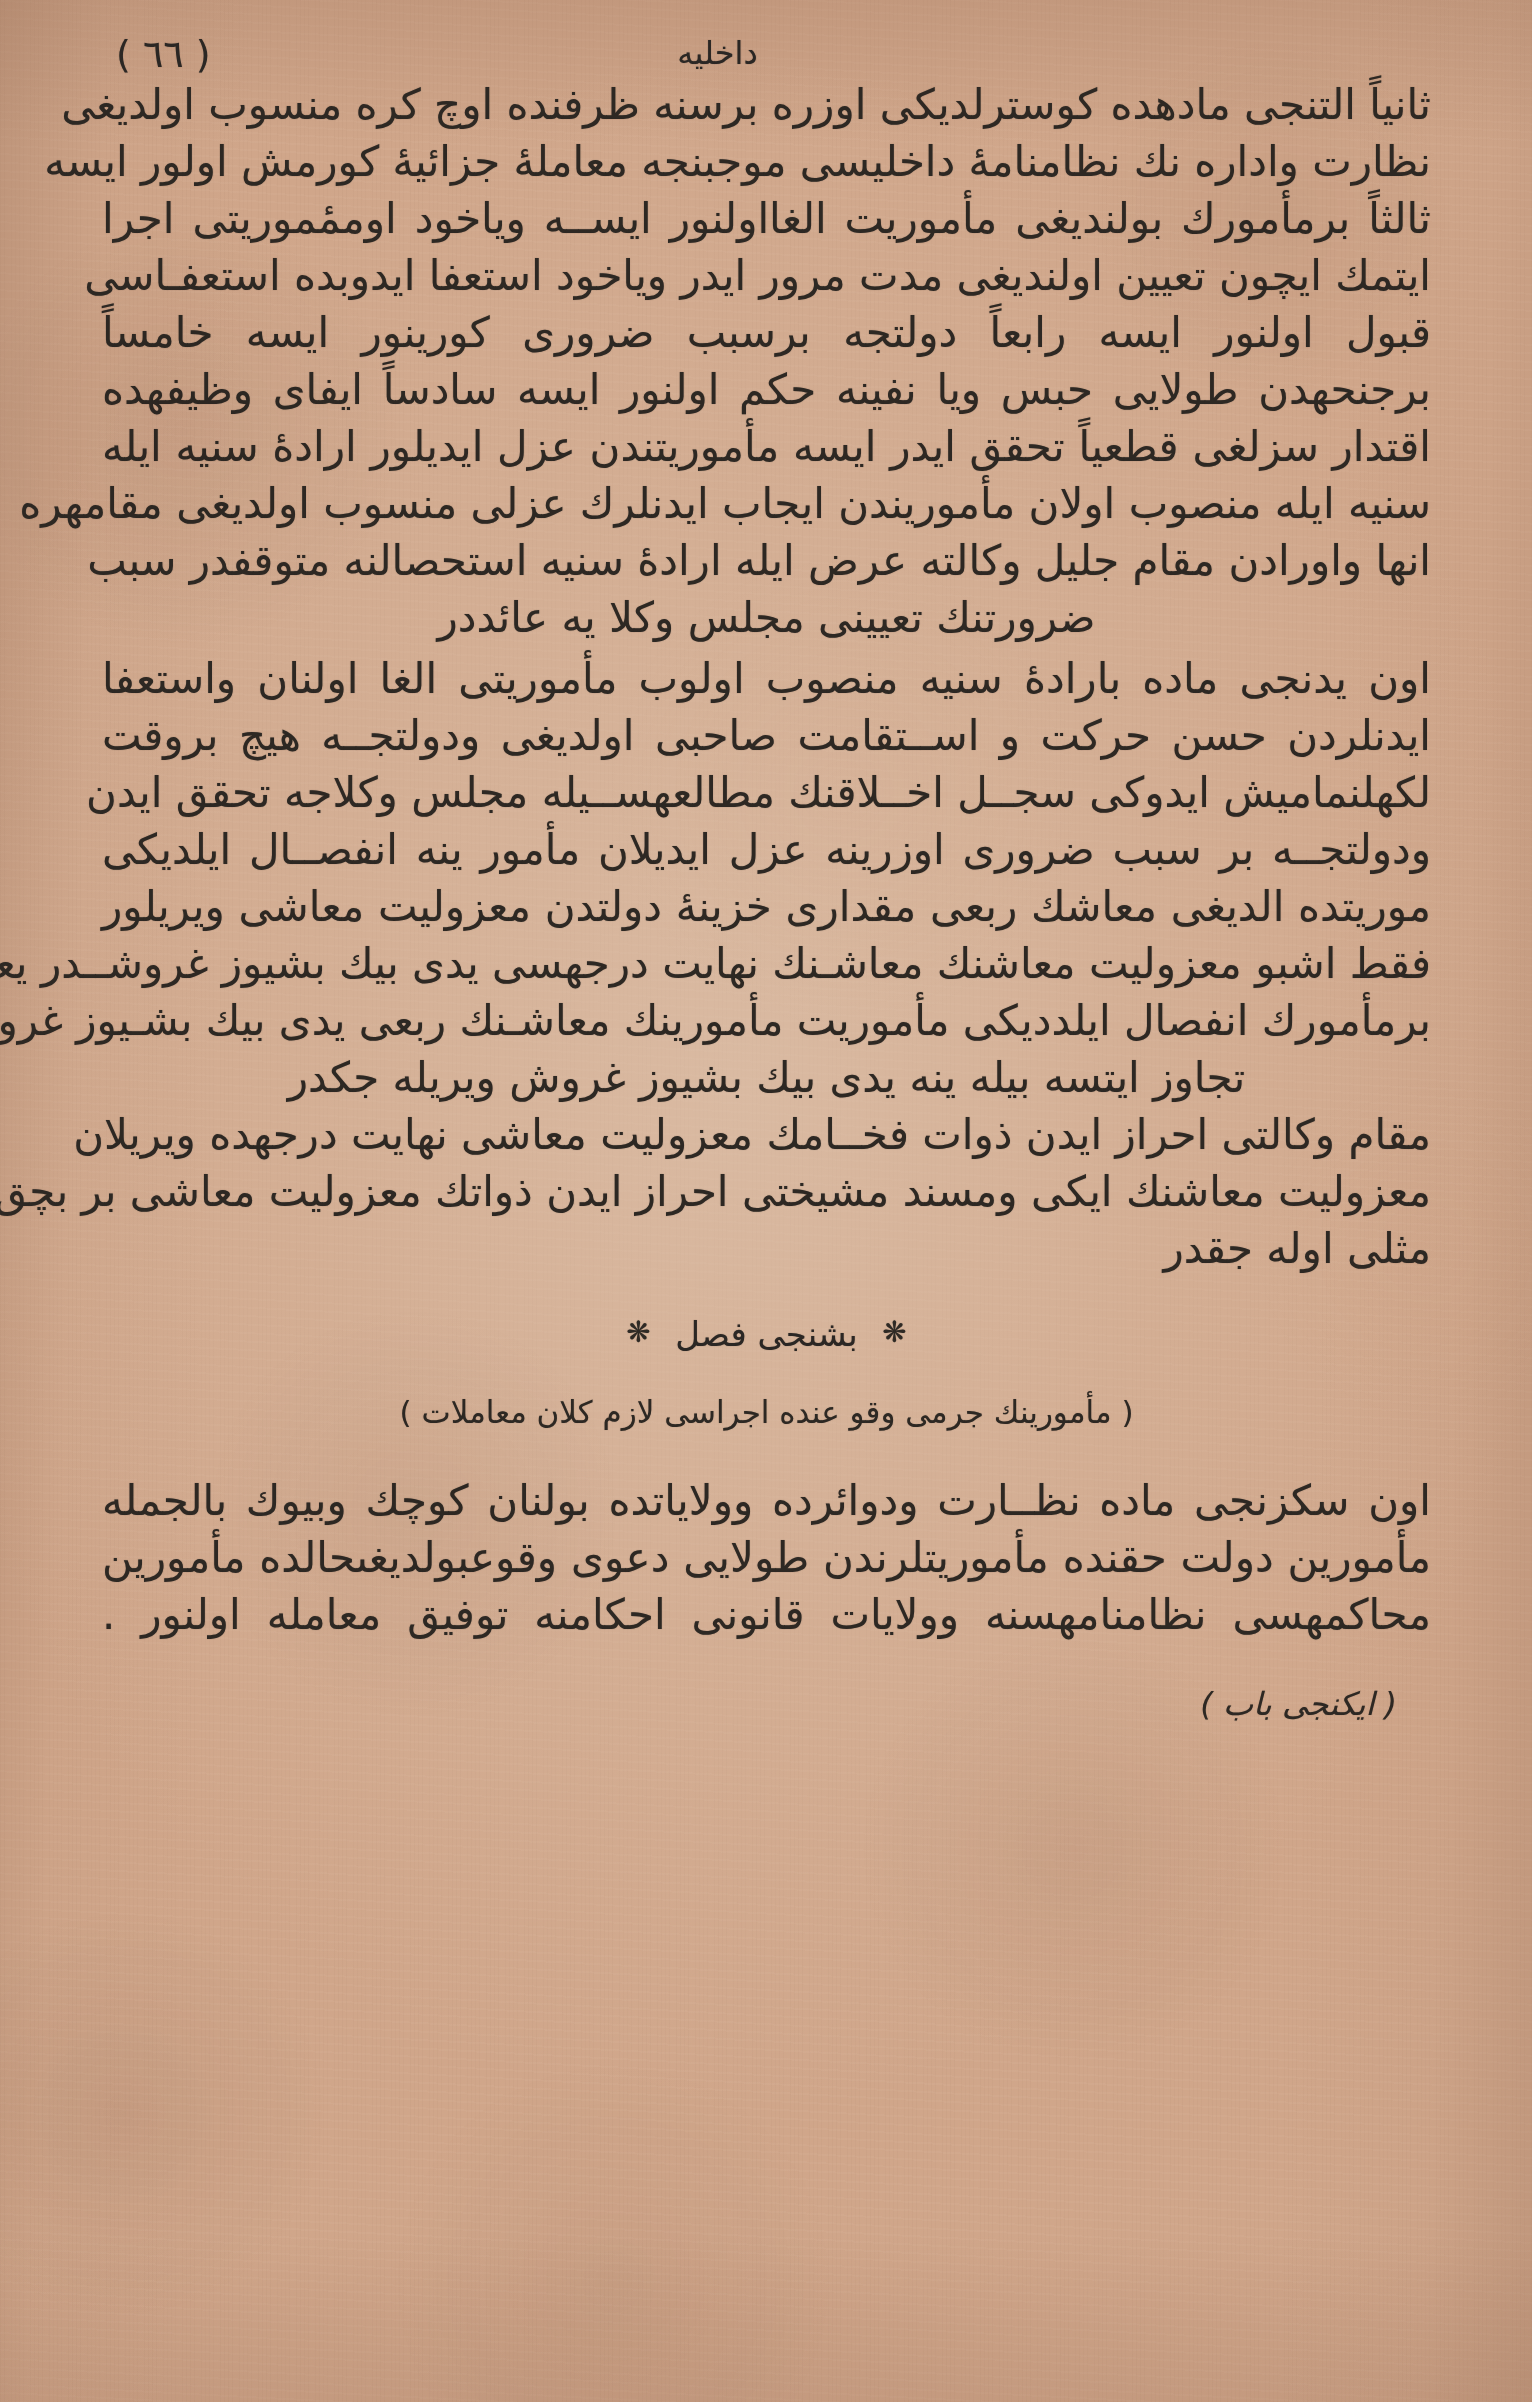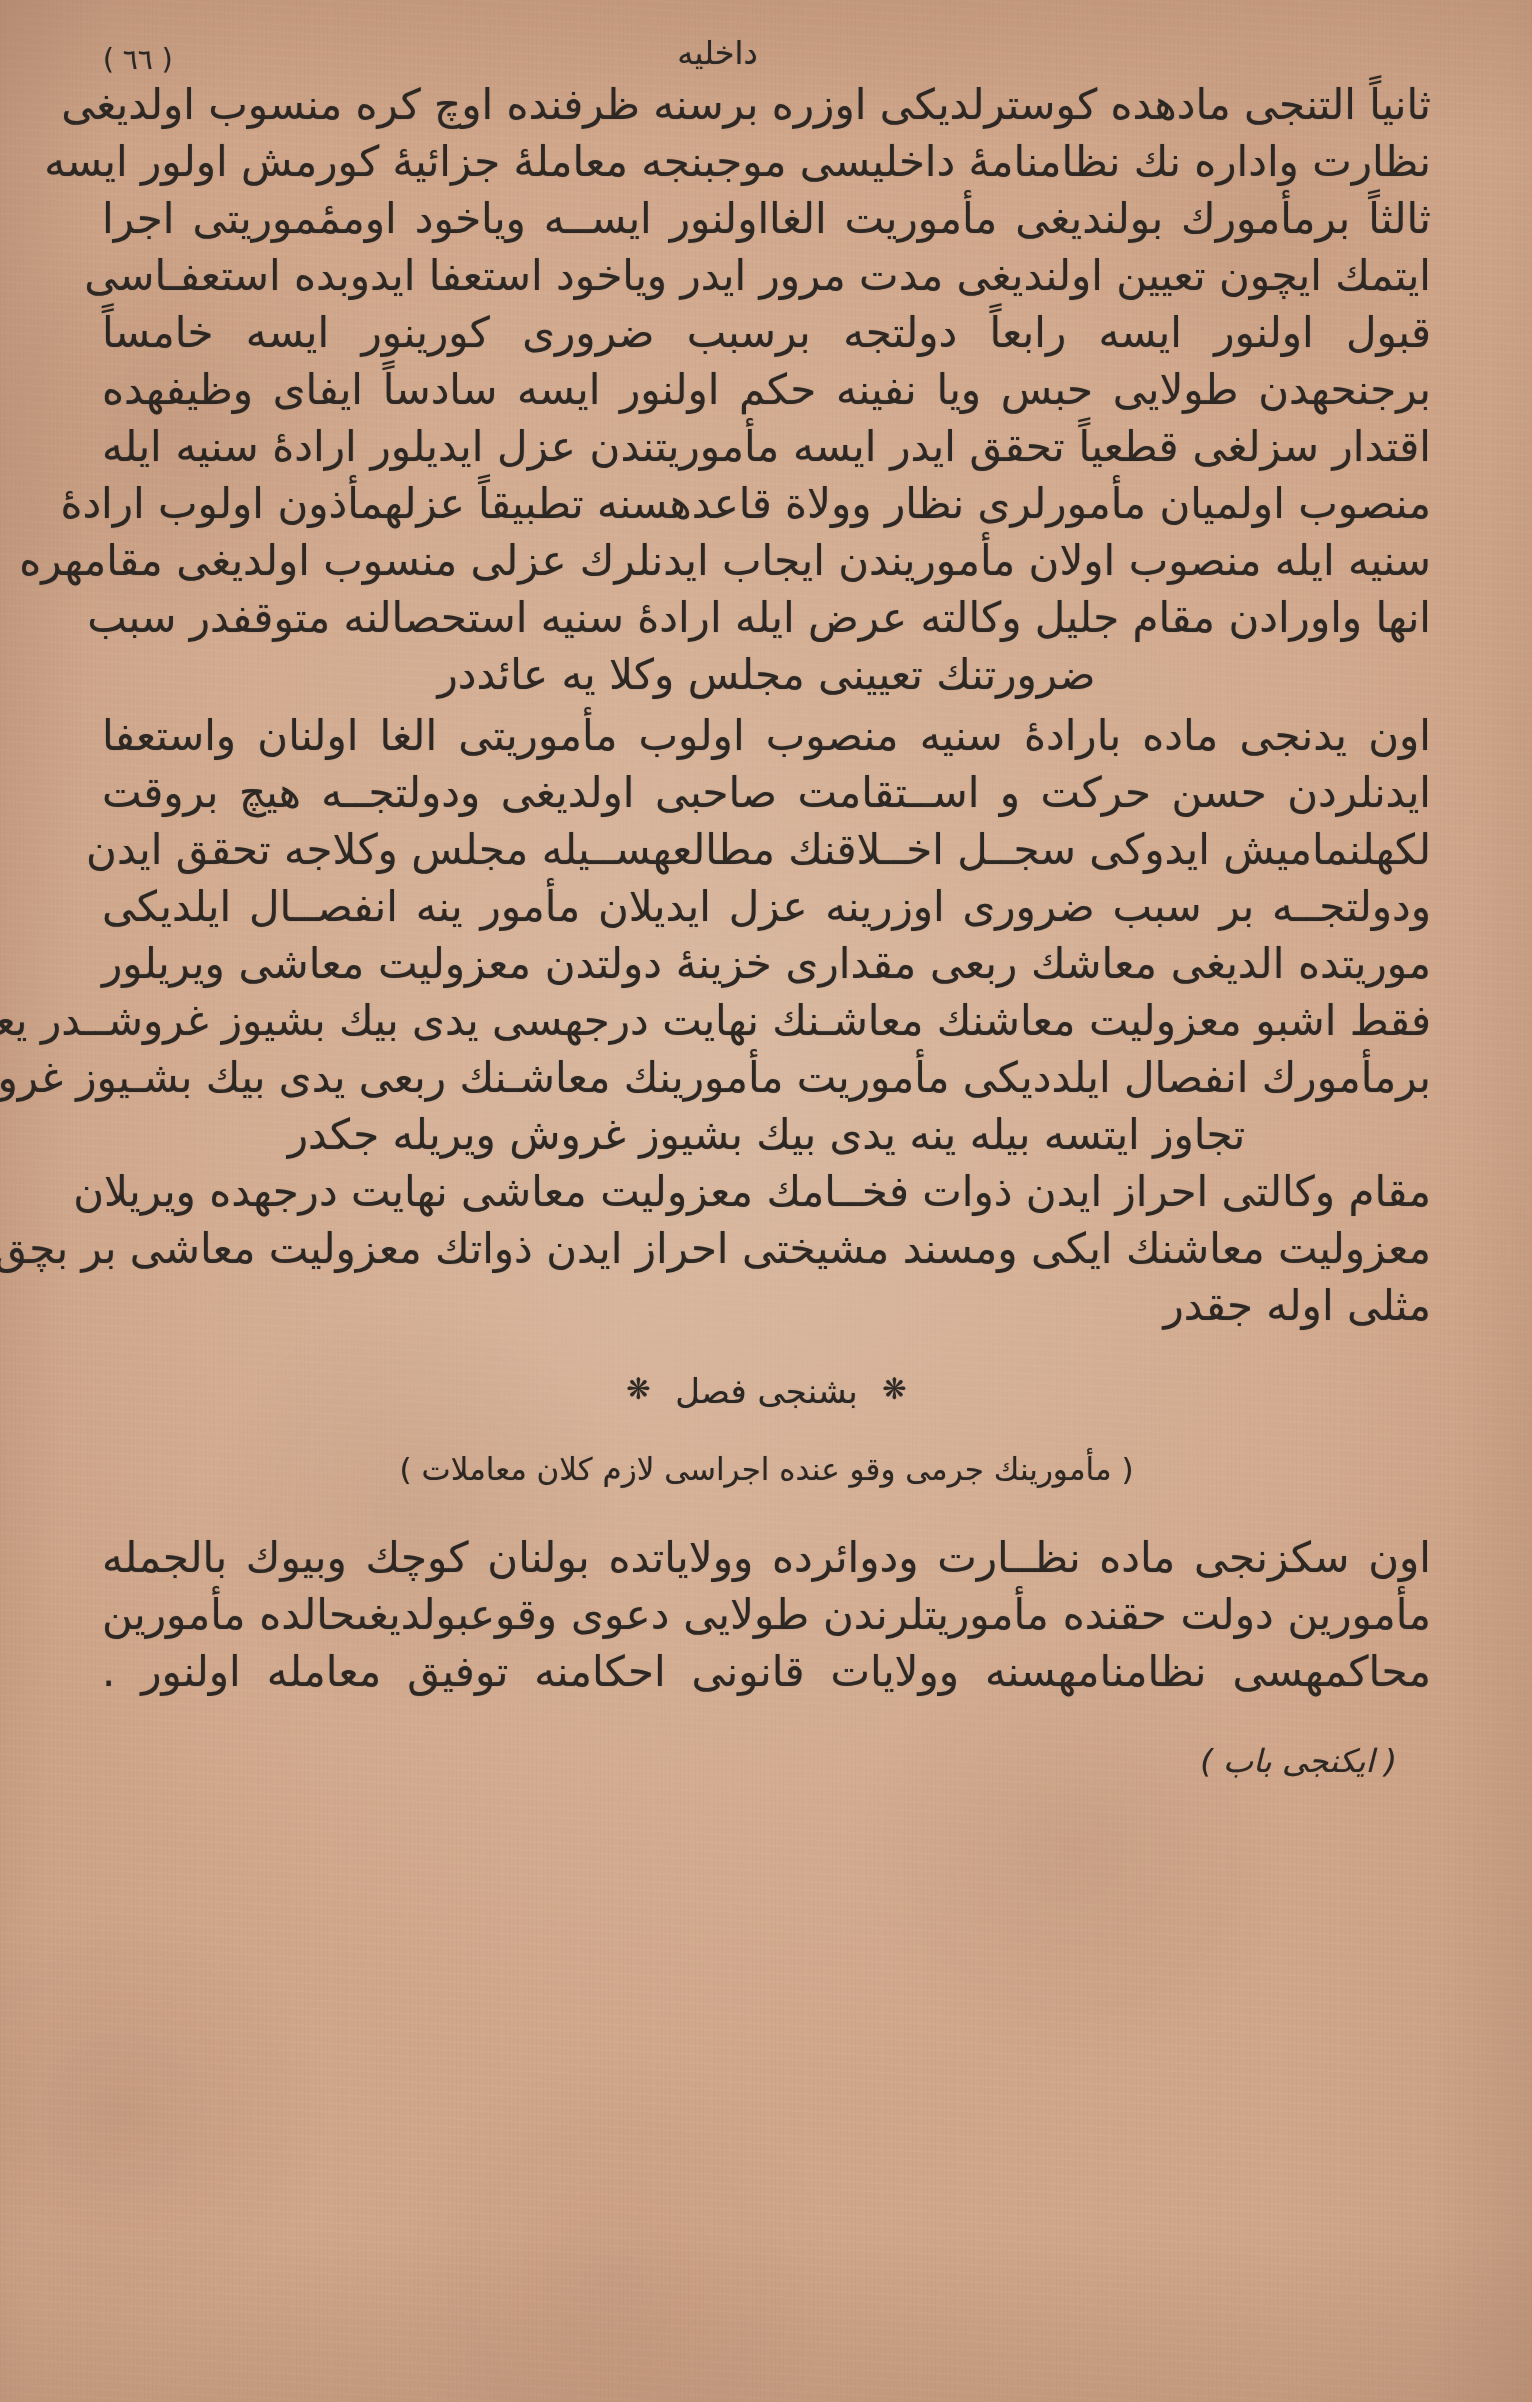--- a/index.html
+++ b/index.html
@@ -68,9 +68,9 @@
   }
   .hdr-pageno {
     position: absolute;
-    left: 1px;
+    left: 14px;
     bottom: -3.8px;
-    font-size: 28px;
+    font-size: 38px;
     color: #2b2724;
     letter-spacing: 2.8px;
     text-shadow: 0 0 1px rgba(40,34,28,0.4);

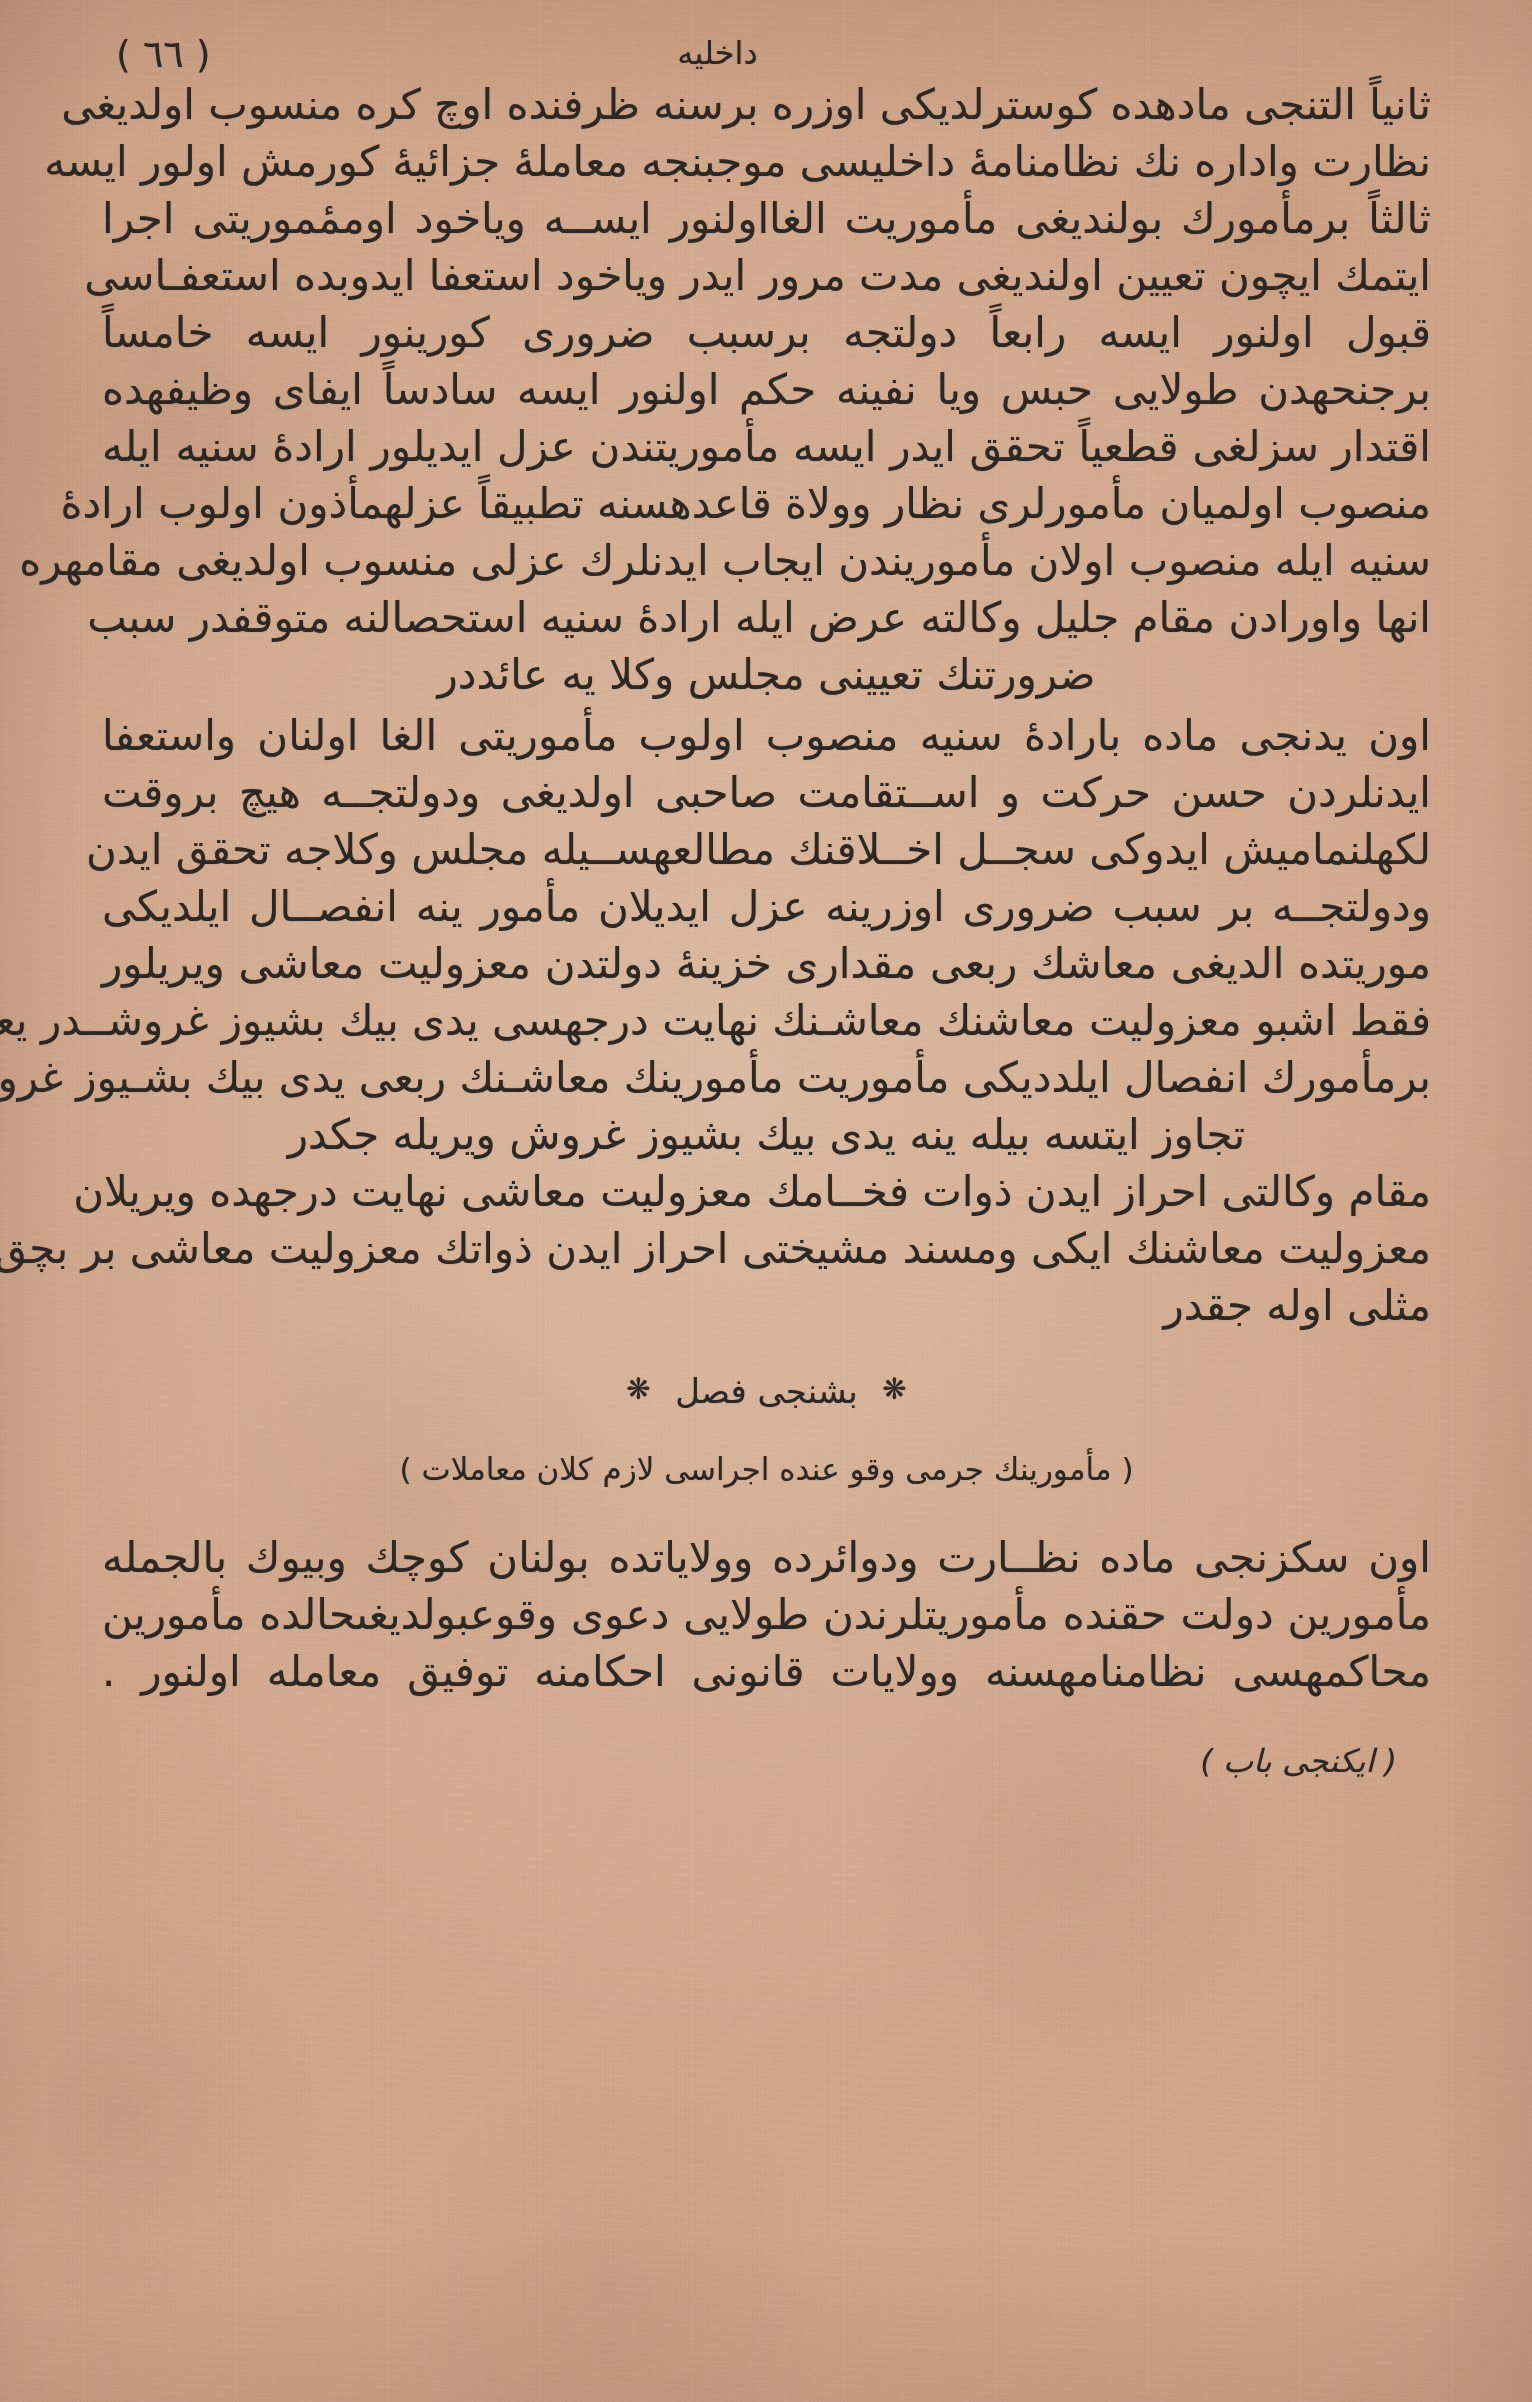--- a/index.html
+++ b/index.html
@@ -157,7 +157,6 @@
       <div class="ln just">قبول اولنور ايسه      رابعاً  دولتجه برسبب ضرورى كورينور ايسه      خامساً</div>
       <div class="ln just">برجنحهدن طولايى حبس ويا نفينه حكم اولنور ايسه      سادساً ايفاى وظيفهده</div>
       <div class="ln just">اقتدار سزلغى قطعياً تحقق ايدر ايسه مأموريتندن عزل ايديلور      ارادهٔ سنيه ايله</div>
-      <div class="ln just">منصوب اولميان مأمورلرى نظار وولاة قاعدهسنه تطبيقاً عزلهمأذون اولوب ارادهٔ</div>
       <div class="ln just">سنيه ايله منصوب اولان مأموريندن ايجاب ايدنلرك عزلى منسوب اولديغى مقامهره</div>
       <div class="ln just">انها واورادن مقام جليل وكالته عرض ايله ارادهٔ سنيه استحصالنه متوقفدر سبب</div>
       <div class="ln center">ضرورتنك تعيينى مجلس وكلا يه عائددر</div>

